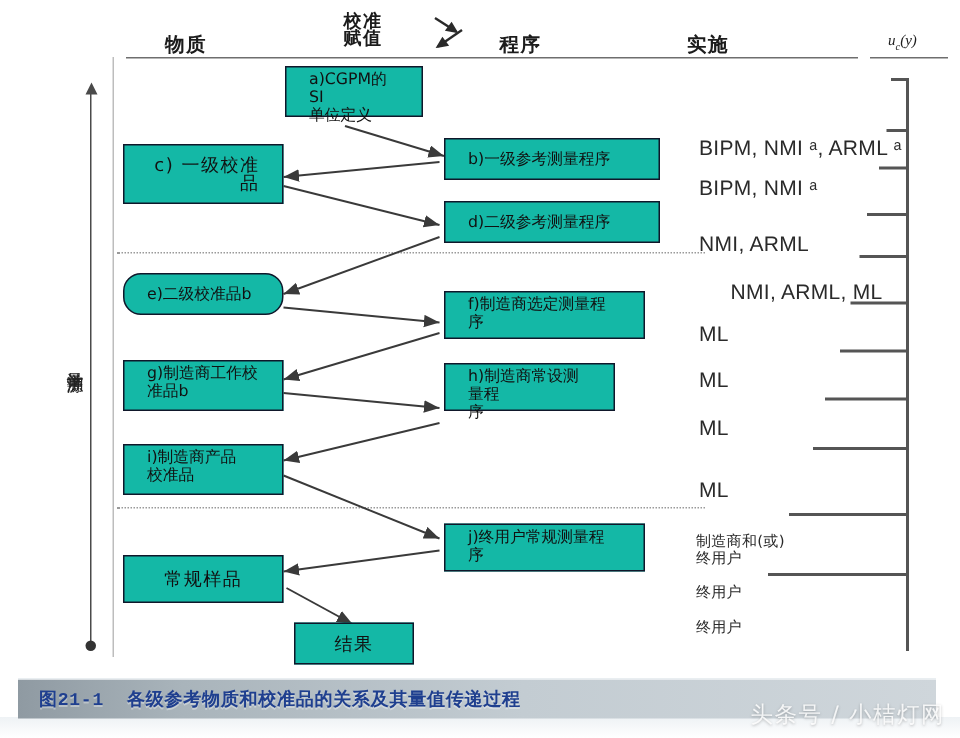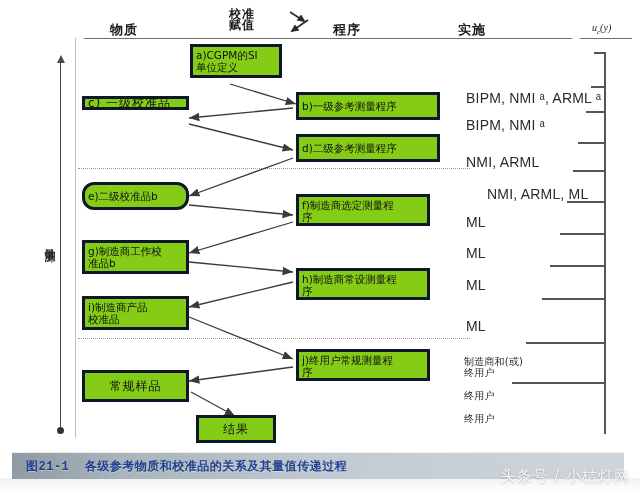--- a/index.html
+++ b/index.html
@@ -47,13 +47,13 @@
   
   .node {
     position: absolute;
-    border: 3px solid #0f172a;
-    background: #84cc16;
+    border: 1px solid #0f172a;
+    background: #14b8a6;
     box-sizing: border-box;
     font-size: 10.5px;
     color: #111;
     line-height: 12px;
-    padding: 2px 3px;
+    padding: 2px 15px;
     font-family: "DejaVu Sans", sans-serif;
     letter-spacing: 0px;
   }

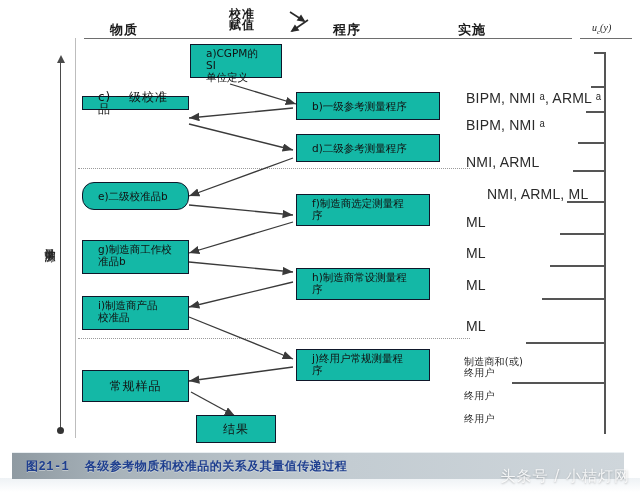--- a/index.html
+++ b/index.html
@@ -268,7 +268,7 @@
     <span>a)CGPM的SI<br>单位定义</span>
   </div>
 
-  <div class="node mid" style="left:82px; top:96px; width:107px; height:14px; font-size:12px; letter-spacing:1px;">
+  <div class="node mid" style="left:82px; top:96px; width:107px; height:40px; font-size:12px; letter-spacing:1px;text-align:right;">
     <span>c) 一级校准品</span>
   </div>
 

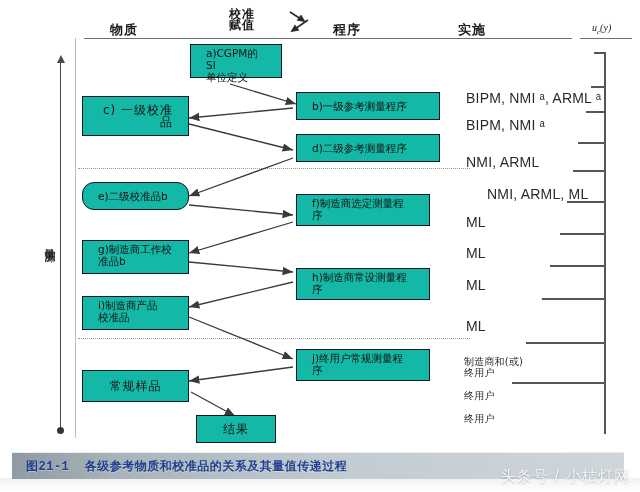--- a/index.html
+++ b/index.html
@@ -292,7 +292,7 @@
     <span>g)制造商工作校<br>准品b</span>
   </div>
 
-  <div class="node" style="left:296px; top:268px; width:134px; height:32px;">
+  <div class="node" style="left:296px; top:242px; width:114px; height:32px;">
     <span>h)制造商常设测量程<br>序</span>
   </div>
 

